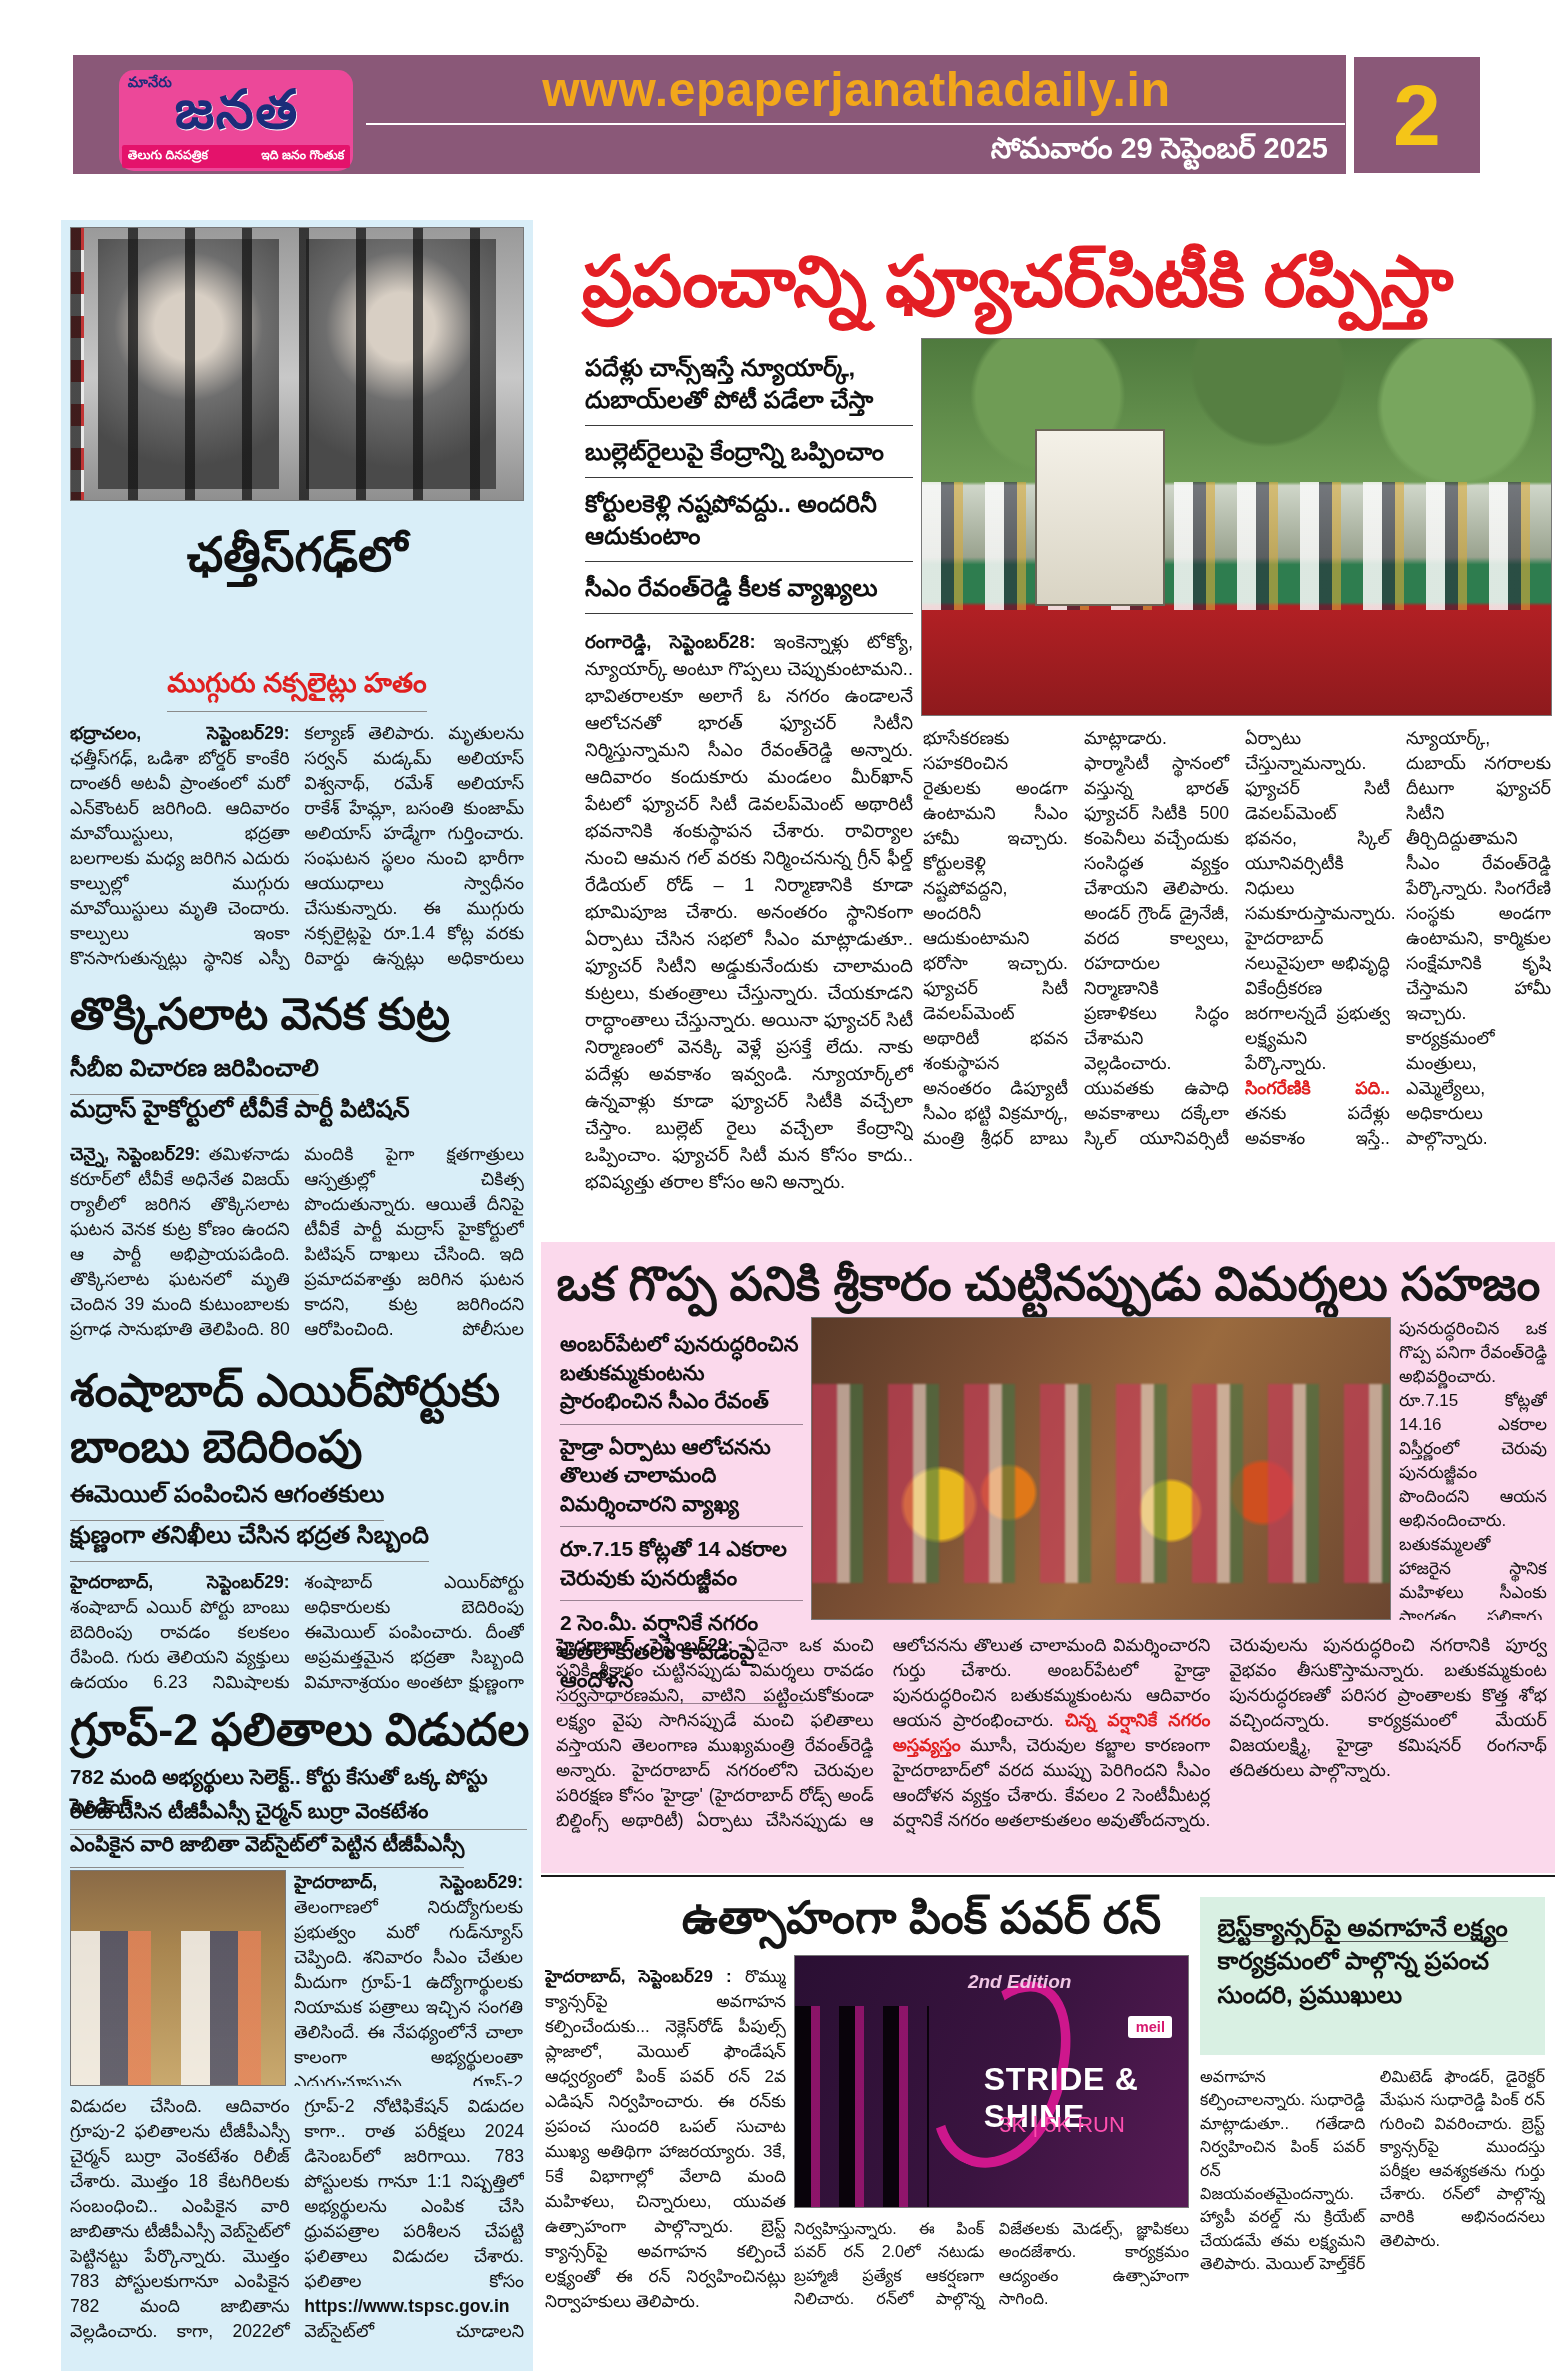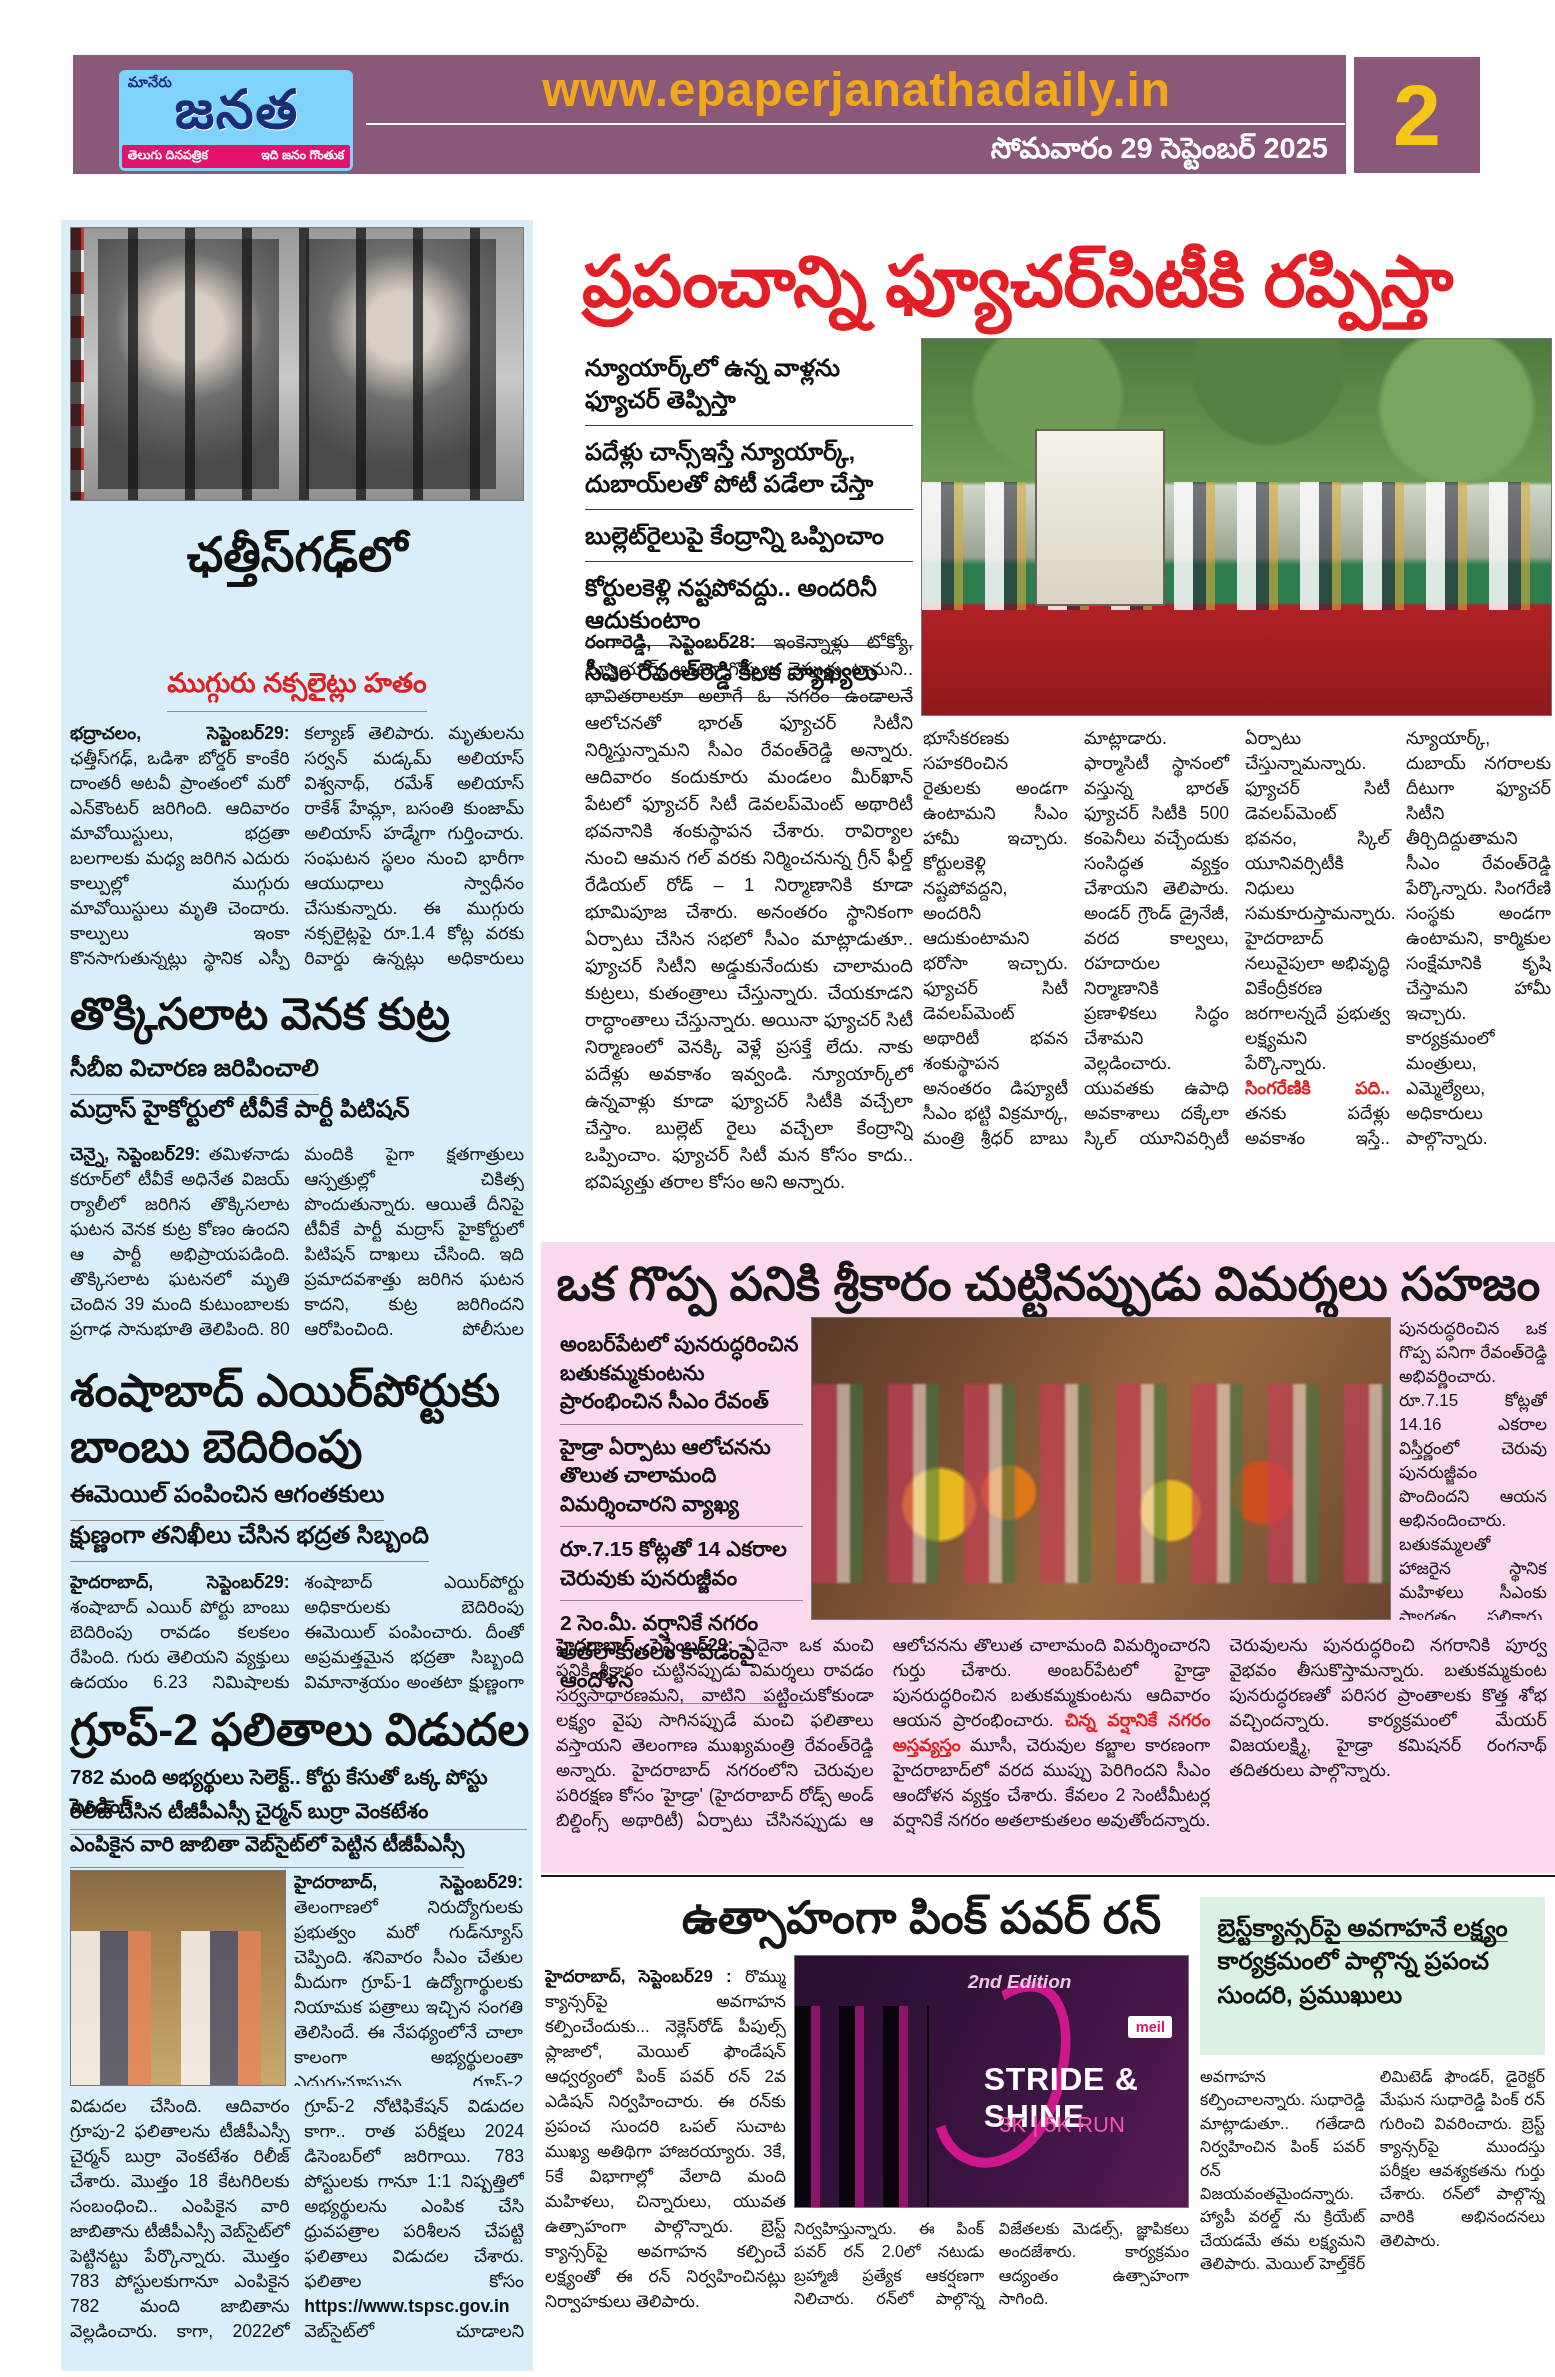--- a/index.html
+++ b/index.html
@@ -11,7 +11,7 @@
   .redsub{color:#e02020;font-weight:bold;}
   
   .hdr-bar{background:#8a5878;}
-  .logo-box{background:#7dd3fc;border-radius:6px;padding:4.4px 7.3px 0 8.8px;}
+  .logo-box{background:#ec4899;border-radius:15px;padding:4.4px 7.3px 0 8.8px;}
   .logo-small{color:#1b2d7a;font-weight:bold;font-size:14.6px;}
   .logo-main{color:#1b2d7a;font-weight:bold;font-size:54px;line-height:51px;letter-spacing:1.5px;text-shadow:0.7px 0.7px 0 #fff;}
   .logo-strip{background:#e4126b;color:#fff;font-size:12.4px;font-weight:bold;display:flex;justify-content:space-between;padding:2.9px 5.9px;border-radius:2.2px;}

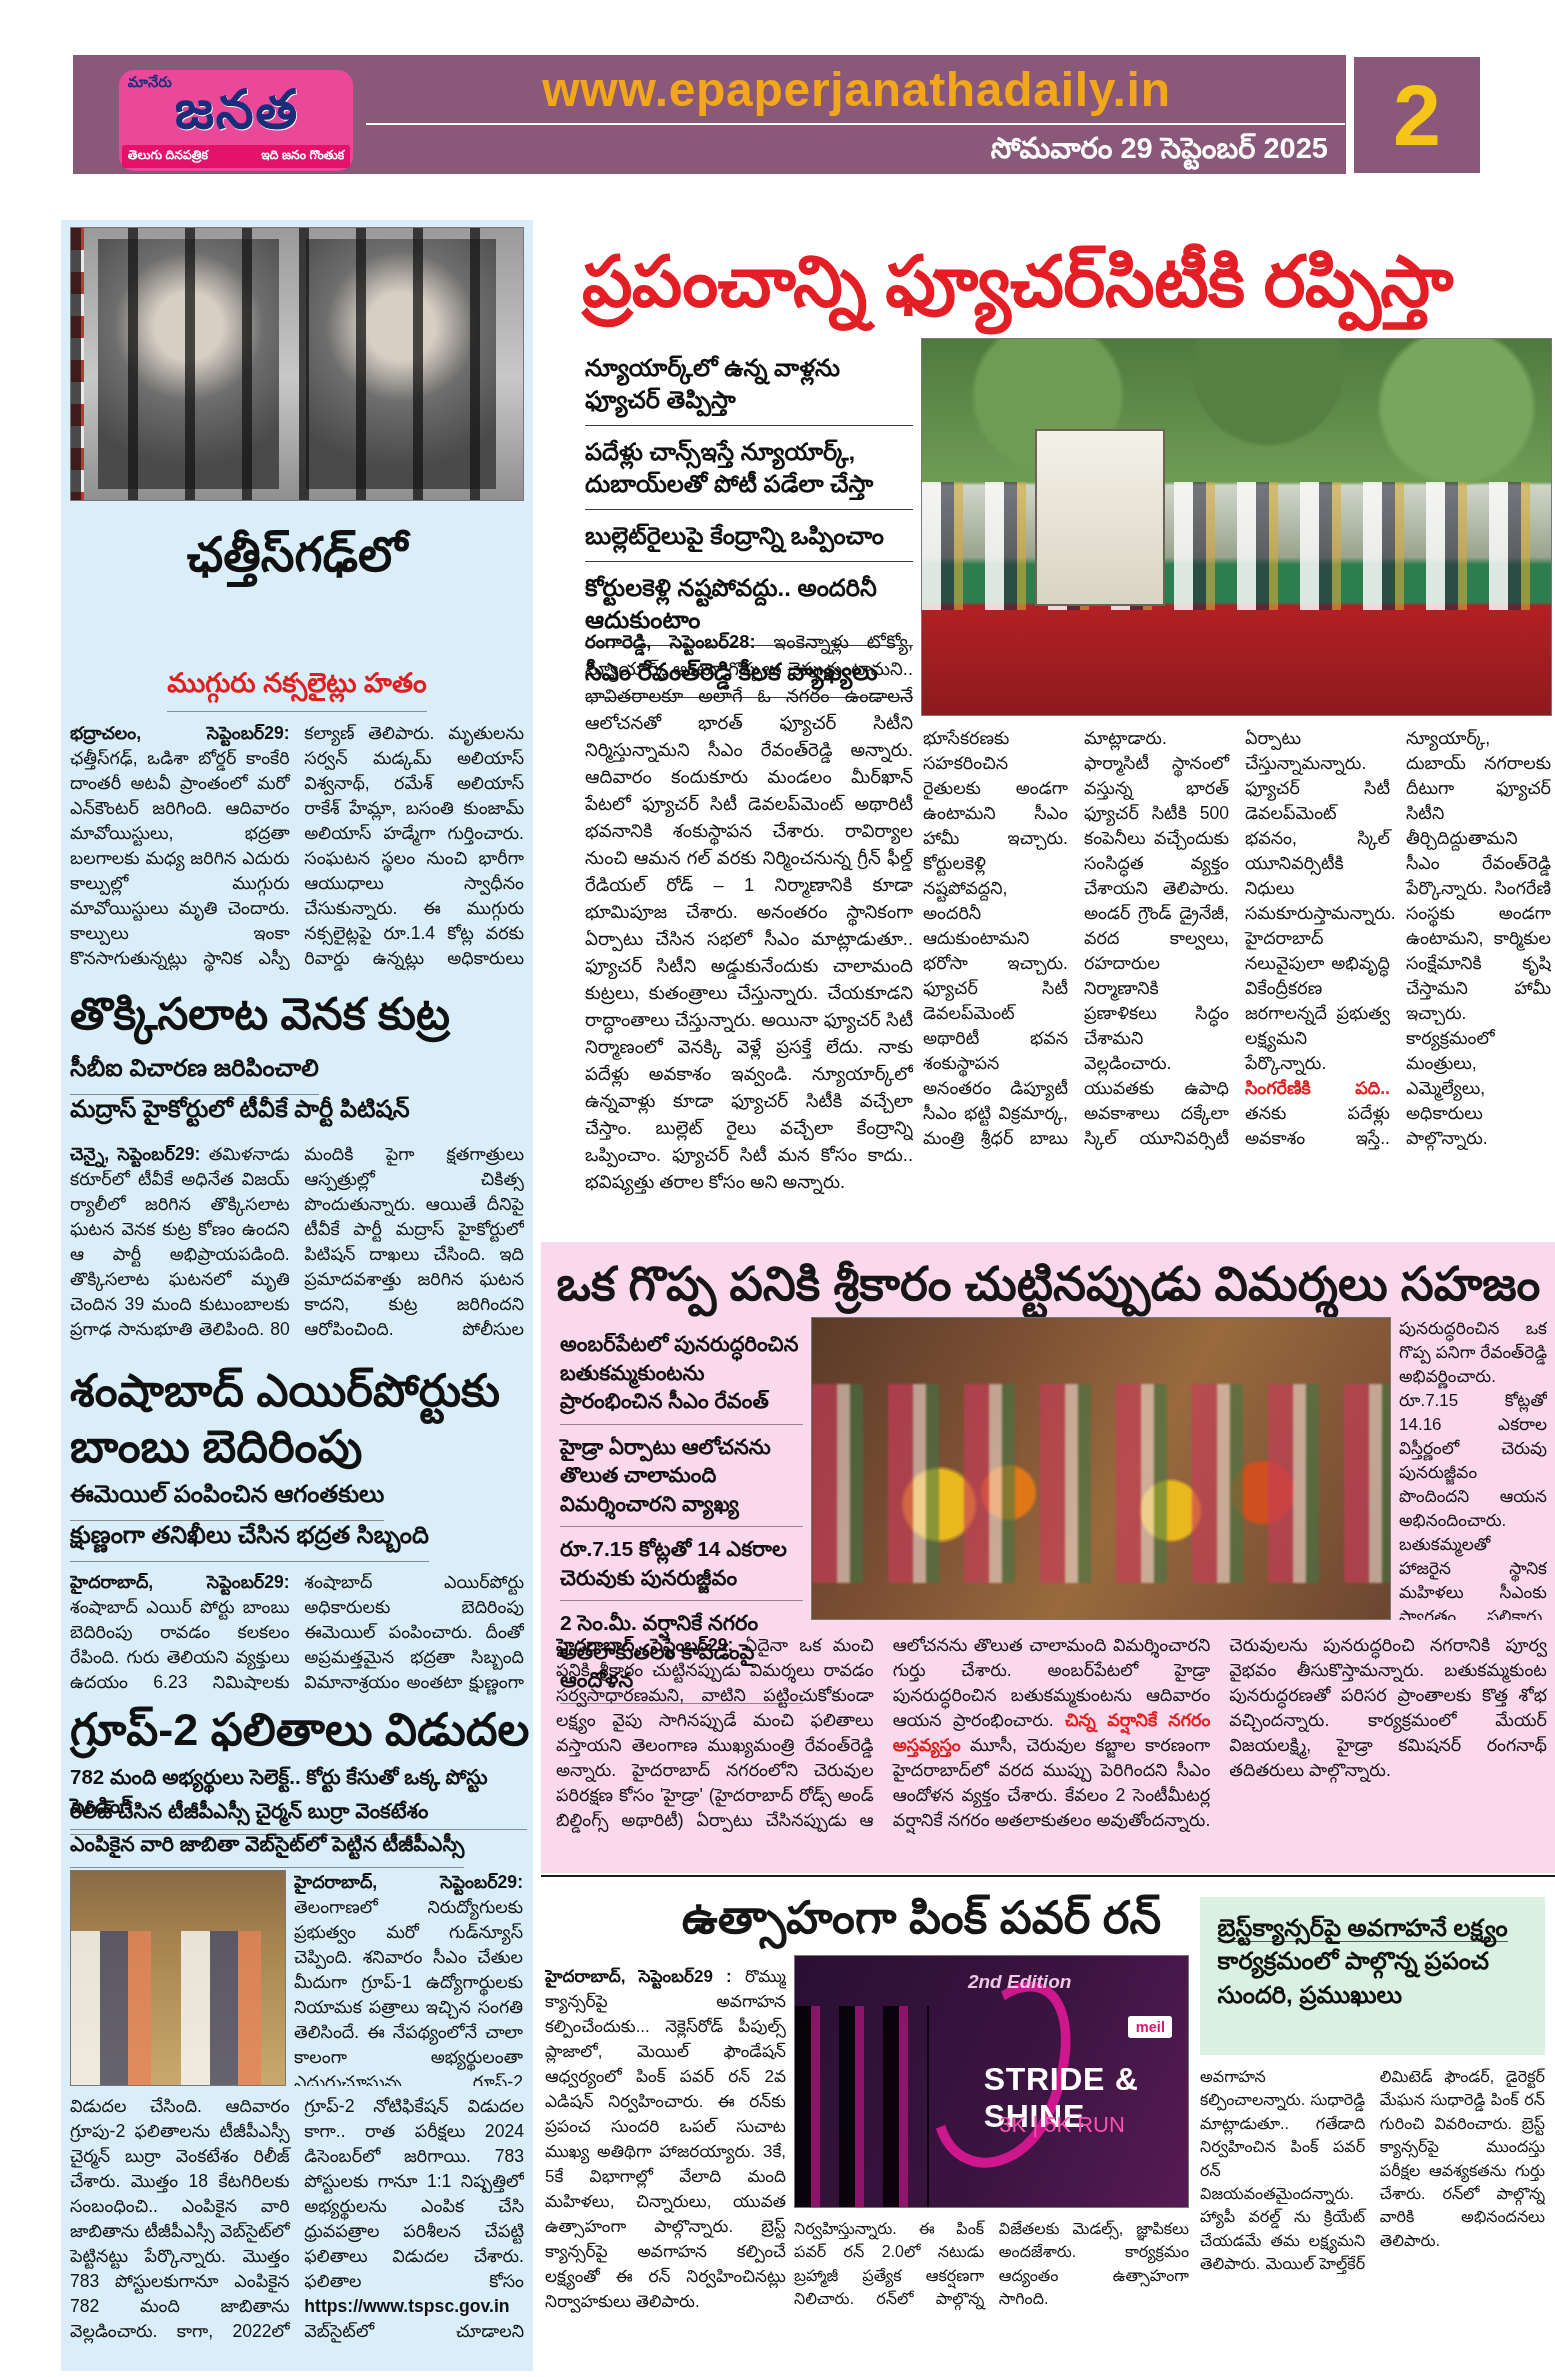--- a/index.html
+++ b/index.html
@@ -180,7 +180,6 @@
 <div class="abs main-headline" style="left:582px;top:241px;width:973px;">ప్రపంచాన్ని ఫ్యూచర్‌సిటీకి రప్పిస్తా</div>
 
 <div class="abs" style="left:585px;top:342px;width:328px;">
-  <div class="bullet-item">న్యూయార్క్‌లో ఉన్న వాళ్లను ఫ్యూచర్ తెప్పిస్తా</div>
   <div class="bullet-item">పదేళ్లు చాన్స్‌ఇస్తే న్యూయార్క్, దుబాయ్‌లతో పోటీ పడేలా చేస్తా</div>
   <div class="bullet-item">బుల్లెట్‌రైలుపై కేంద్రాన్ని ఒప్పించాం</div>
   <div class="bullet-item">కోర్టులకెళ్లి నష్టపోవద్దు.. అందరినీ ఆదుకుంటాం</div>

